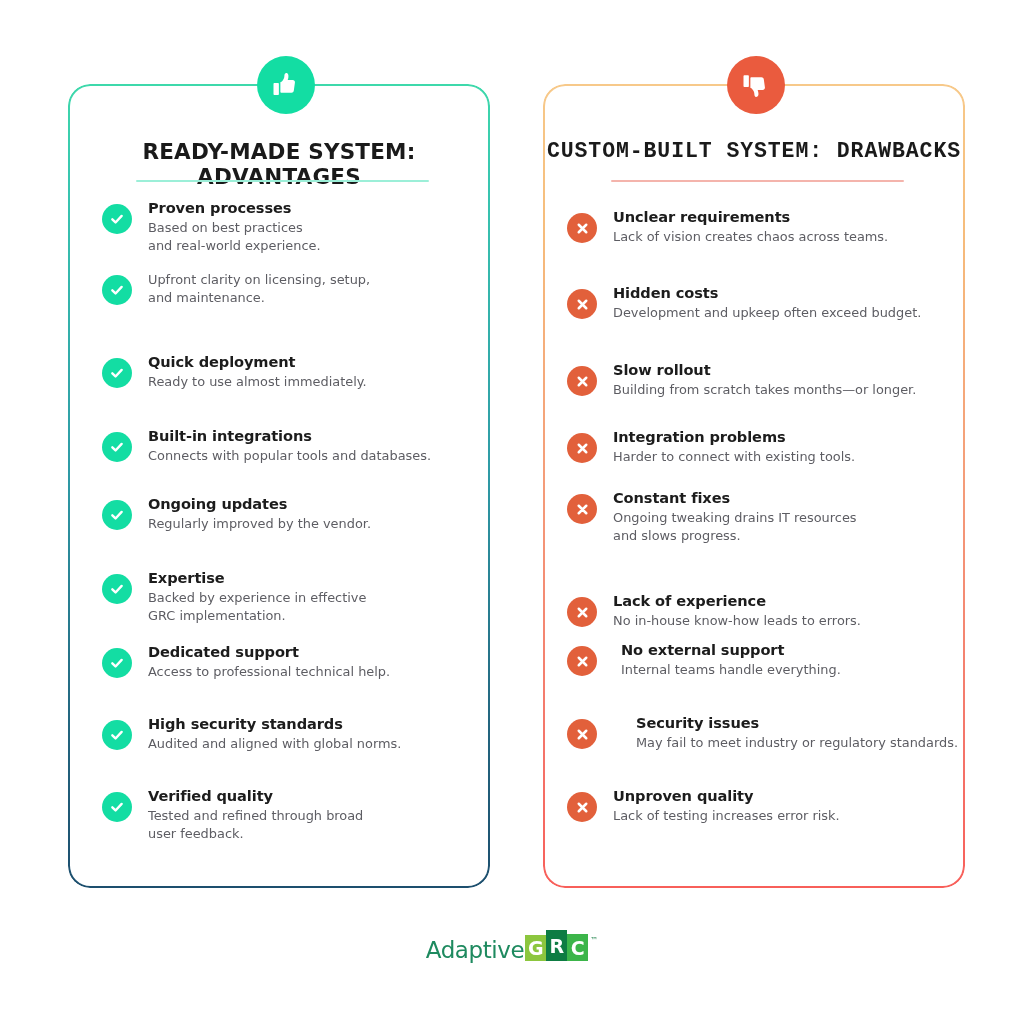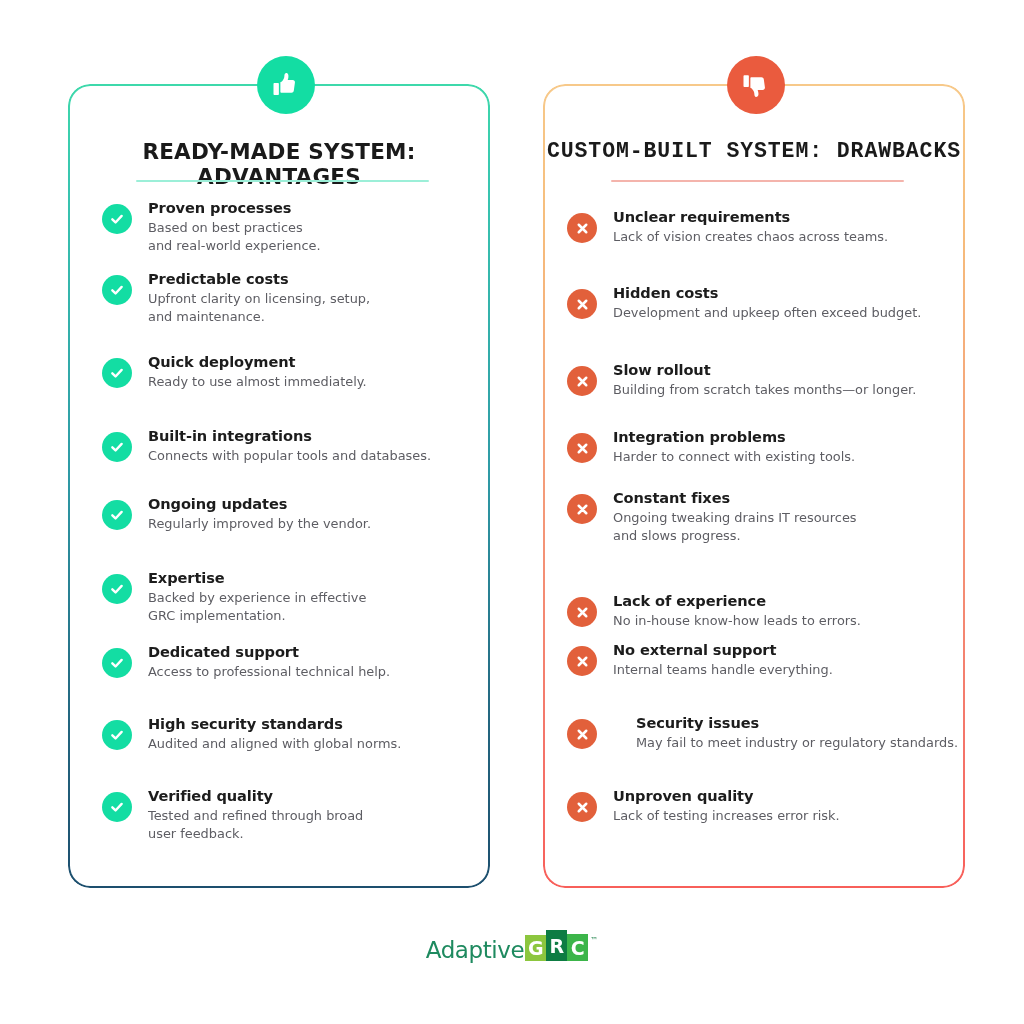--- a/index.html
+++ b/index.html
@@ -235,7 +235,6 @@
             </svg>
           </span>
           <div class="item-text">
-            <div class="item-title">Predictable costs</div>
             <div class="item-desc">Upfront clarity on licensing, setup,
 and maintenance.</div>
           </div>

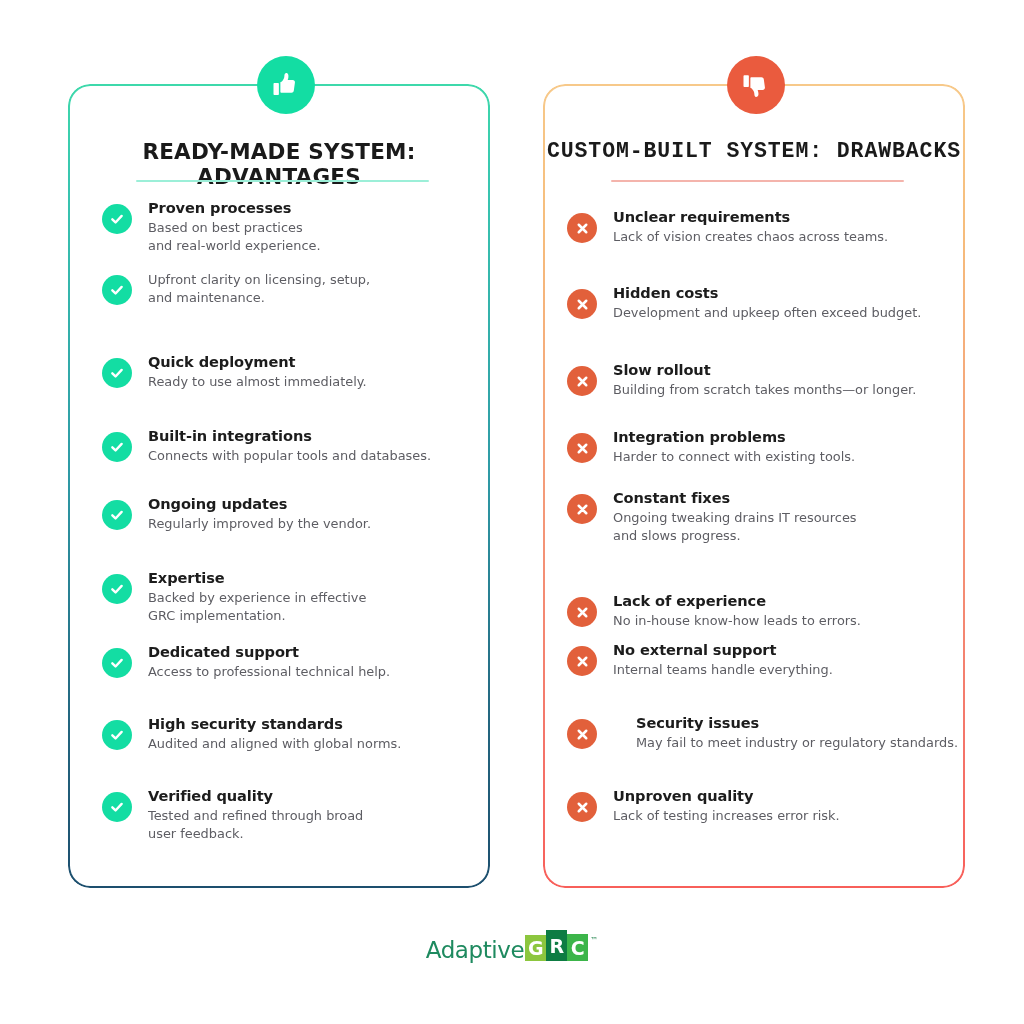--- a/index.html
+++ b/index.html
@@ -392,7 +392,7 @@
             <div class="item-desc">No in-house know-how leads to errors.</div>
           </div>
         </div>
-        <div class="item" style="top: 556px; left: 24px;">
+        <div class="item" style="top: 556px; left: 24px; gap: 8px;">
           <span class="item-icon icon-cross">
             <svg width="15" height="15" viewBox="0 0 24 24" fill="none" stroke="#ffffff" stroke-width="4" stroke-linecap="round">
               <path d="M6 6 L18 18 M18 6 L6 18"></path>

